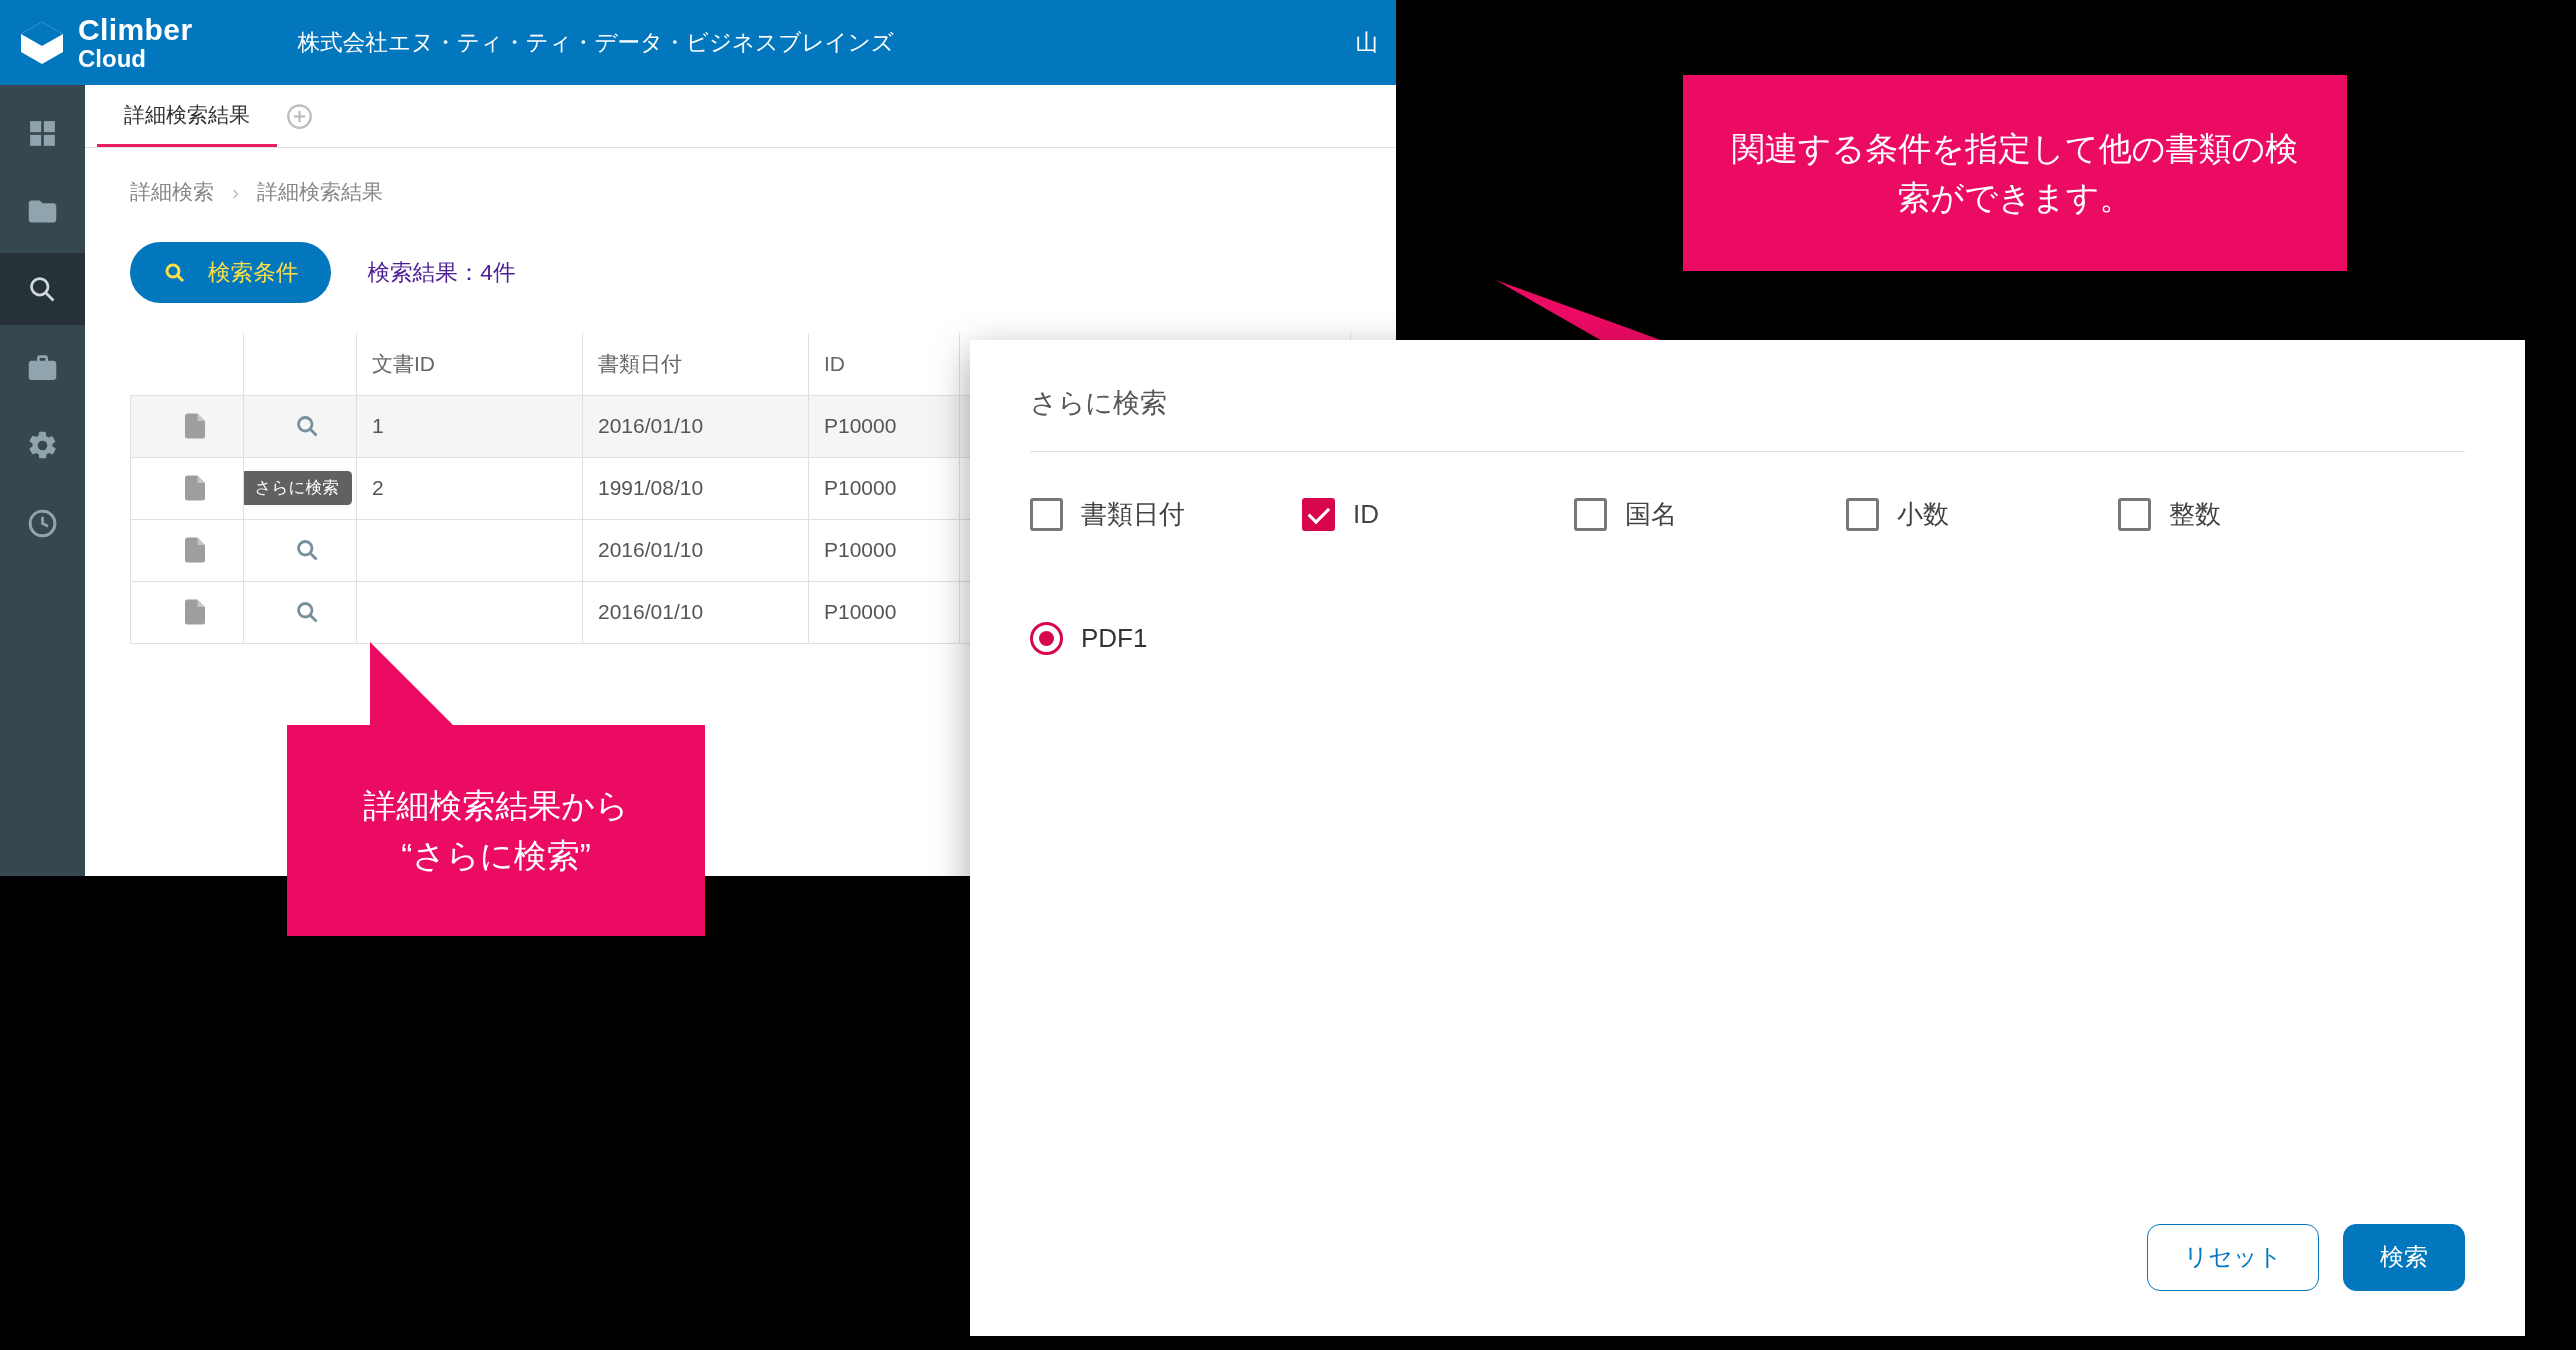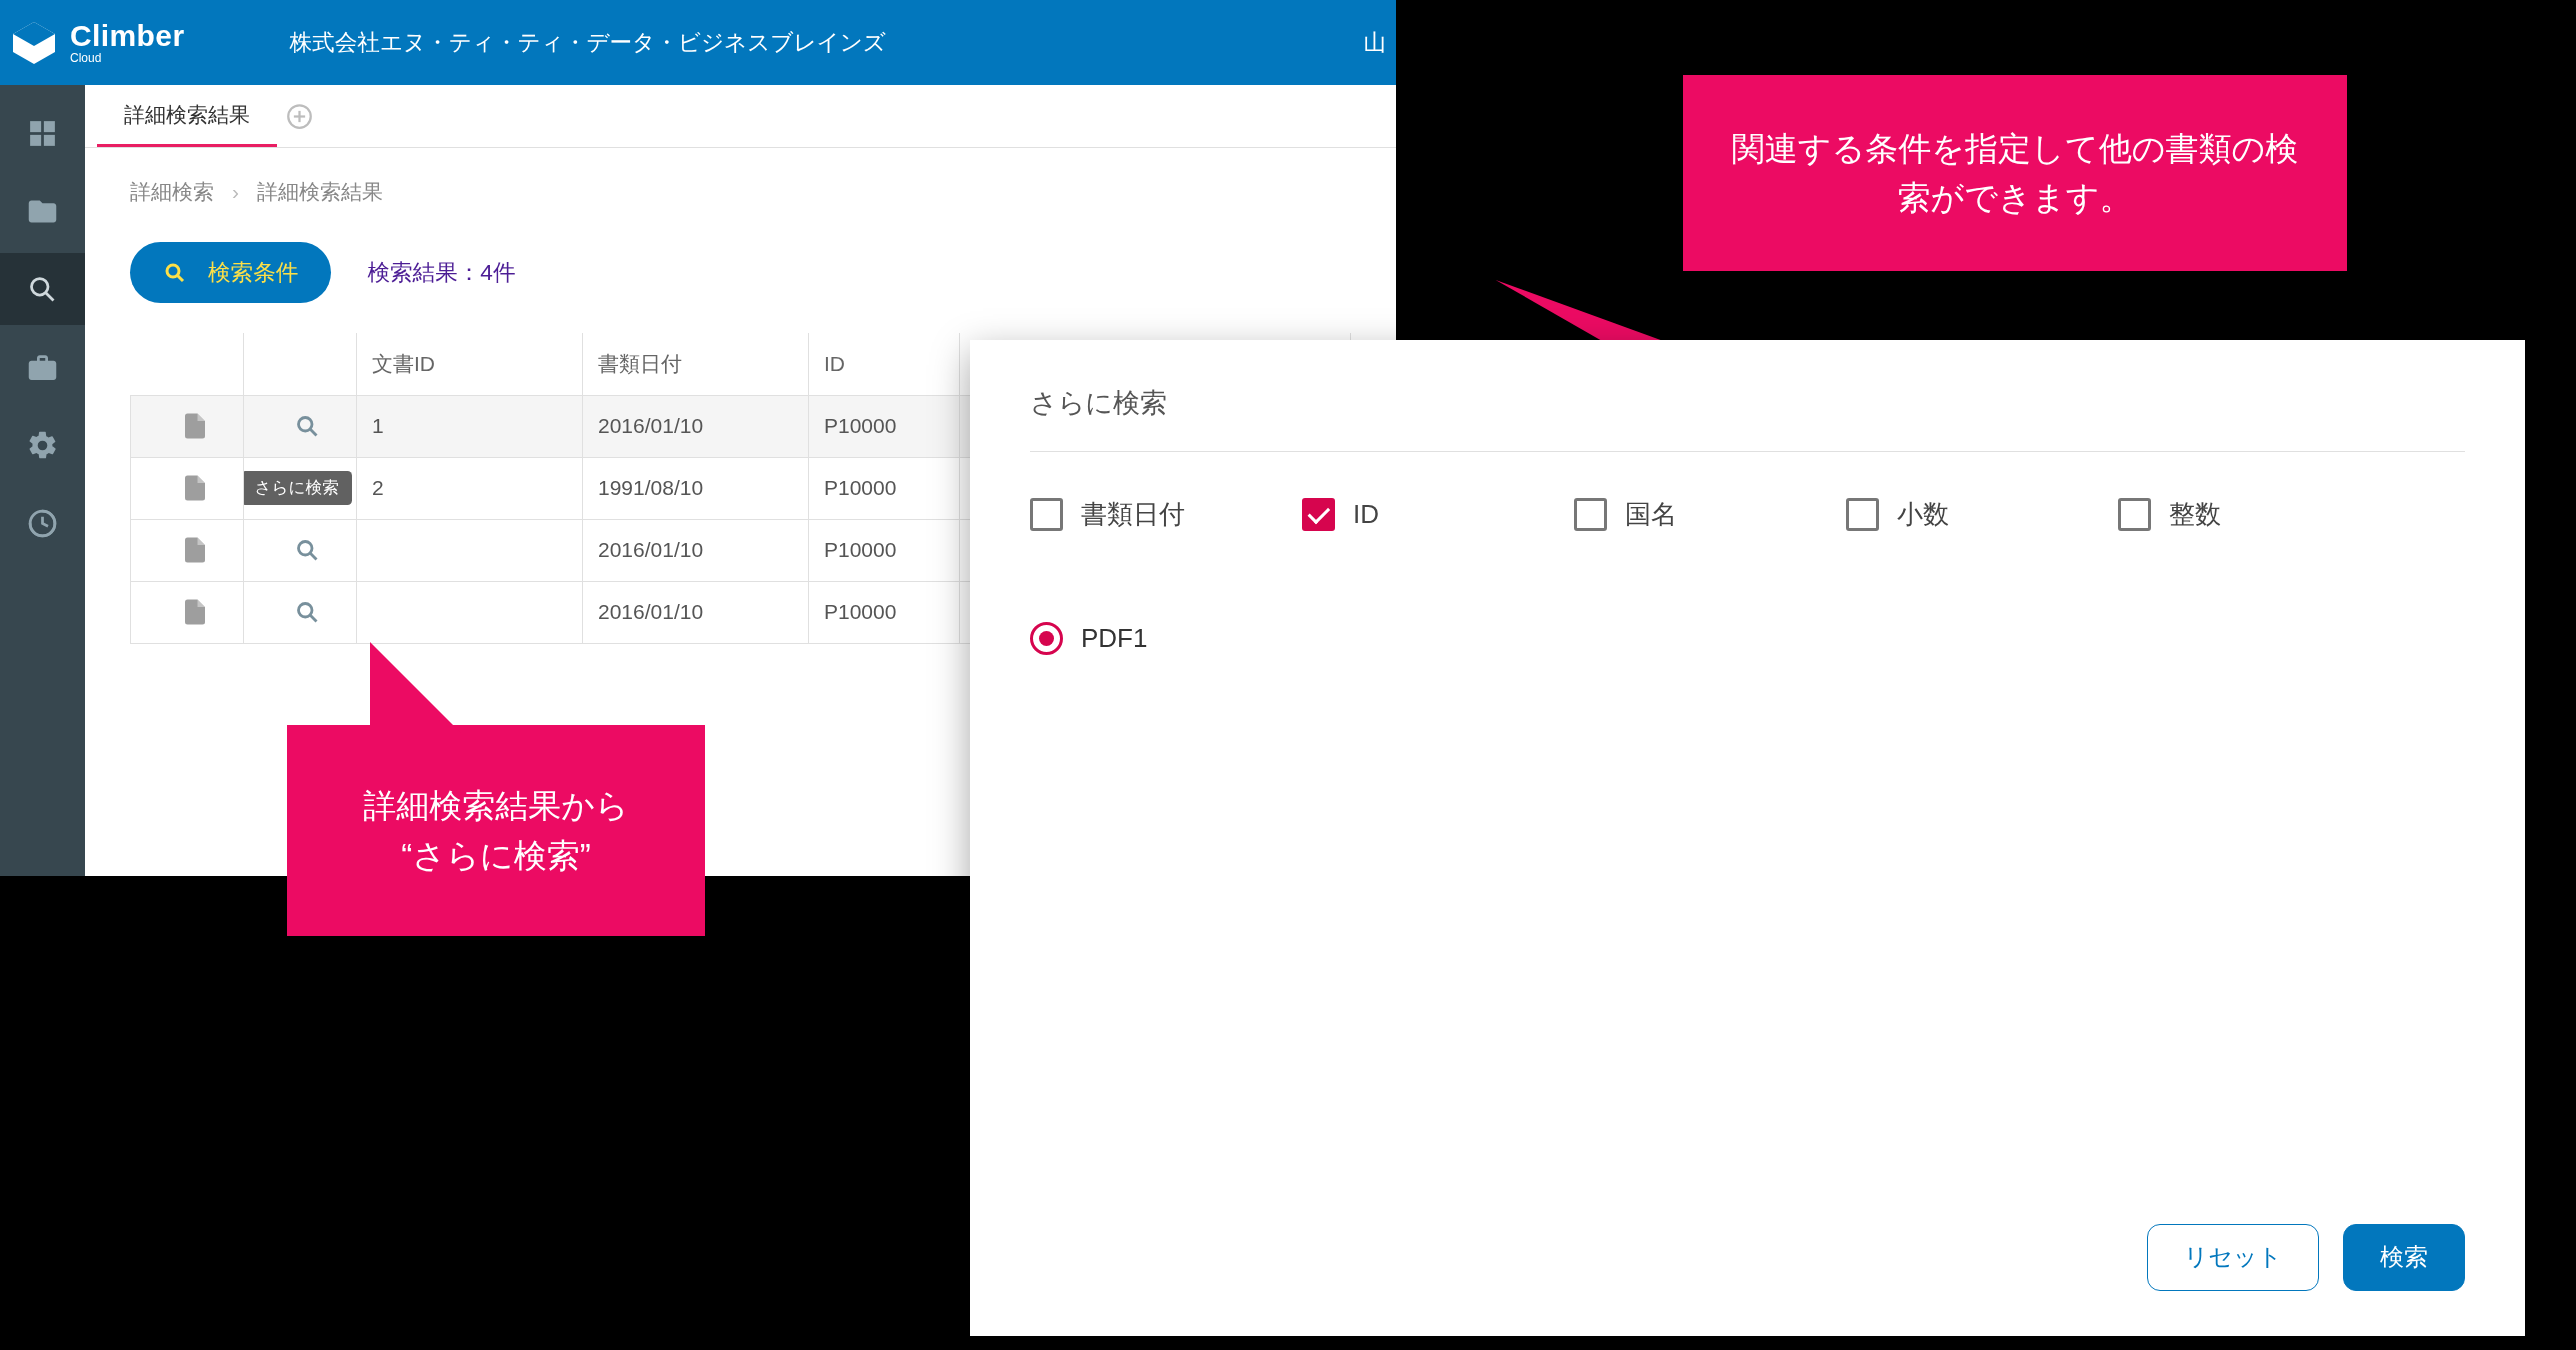--- a/index.html
+++ b/index.html
@@ -31,7 +31,7 @@
     color: #fff;
     display: flex;
     align-items: center;
-    padding: 0 10px;
+    padding: 0 18px;
     gap: 30px;
   }
   .logo { display: flex; align-items: center; gap: 12px; }

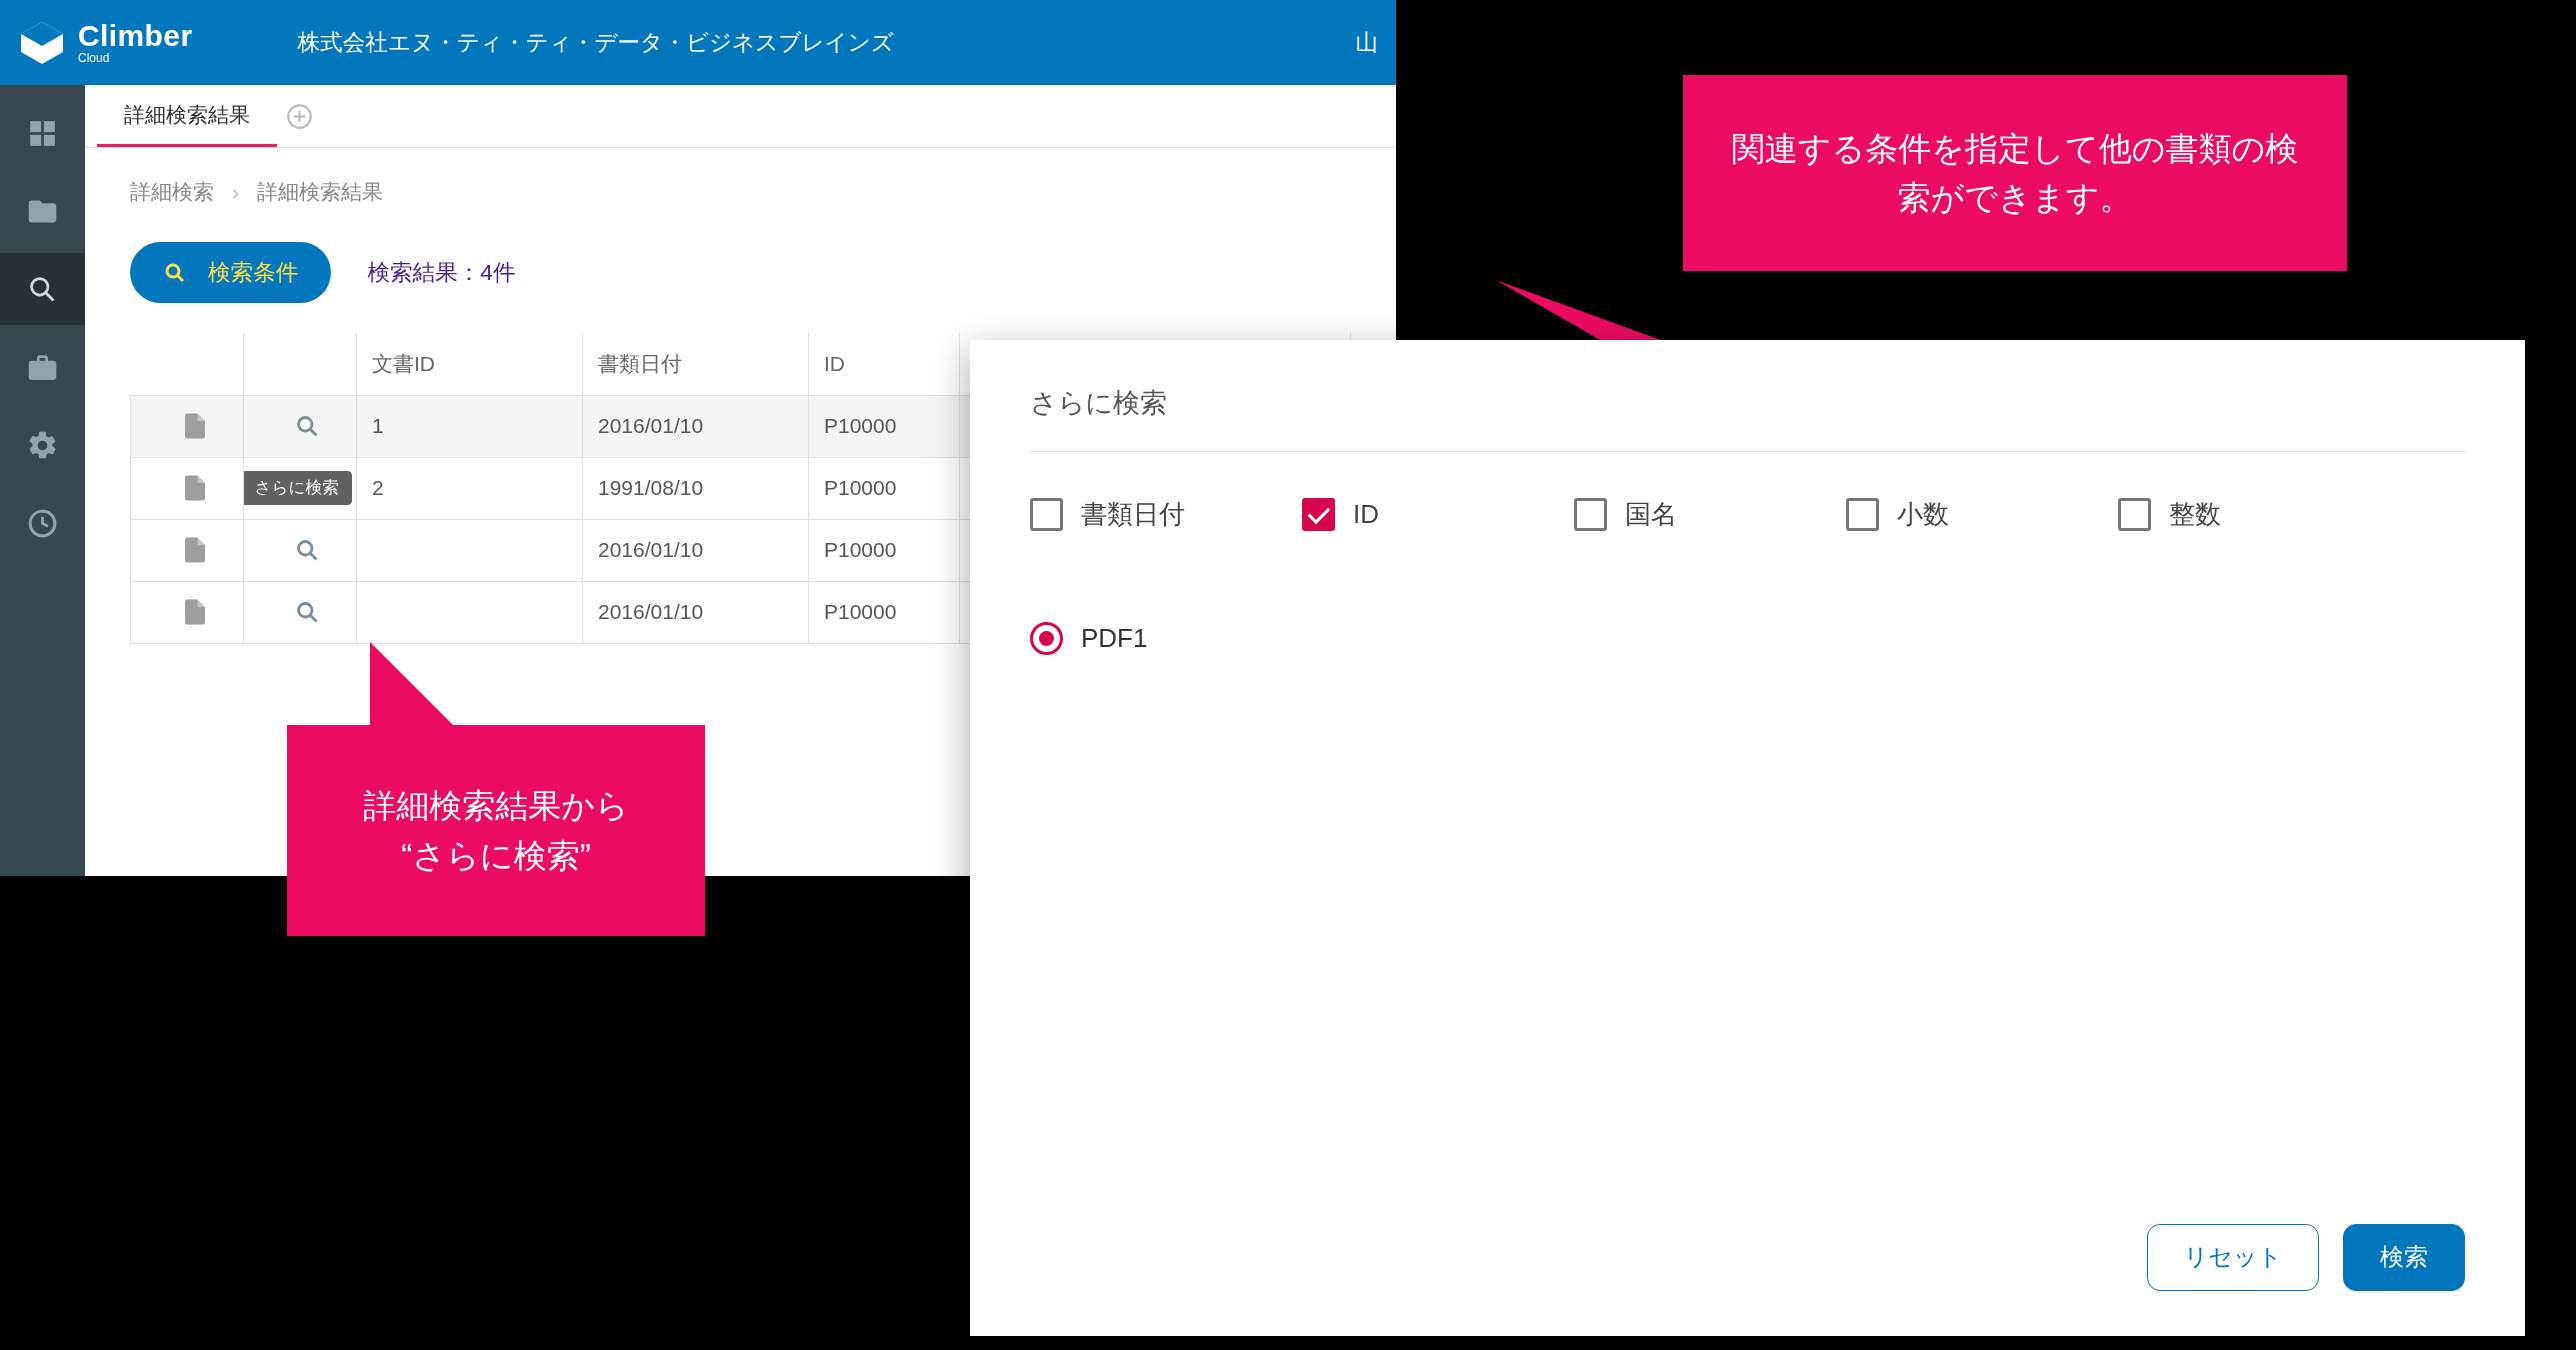--- a/index.html
+++ b/index.html
@@ -41,7 +41,7 @@
   }
   .logo-text { display: flex; flex-direction: column; line-height: 1.05; }
   .logo-text .big { font-size: 30px; font-weight: 700; letter-spacing: 0.4px; }
-  .logo-text .small { font-size: 12px; font-weight: 400; }
+  .logo-text .small { font-size: 24px; font-weight: 700; }
   .company-name { font-size: 22.6px; font-weight: 400; margin-left: 75px; }
   .topbar-user { margin-left: auto; font-size: 22.6px; }
 

